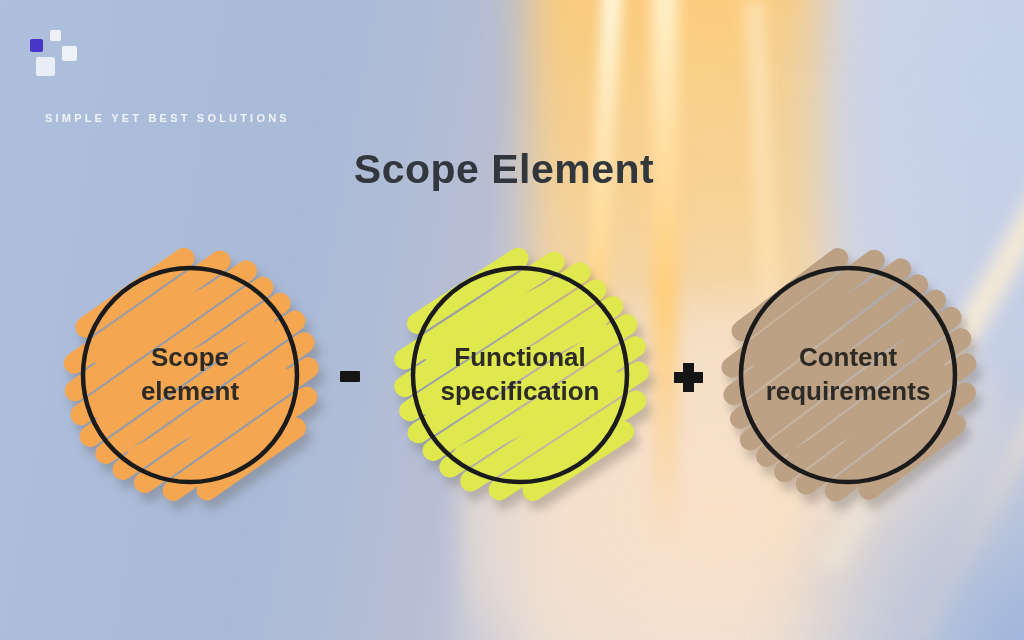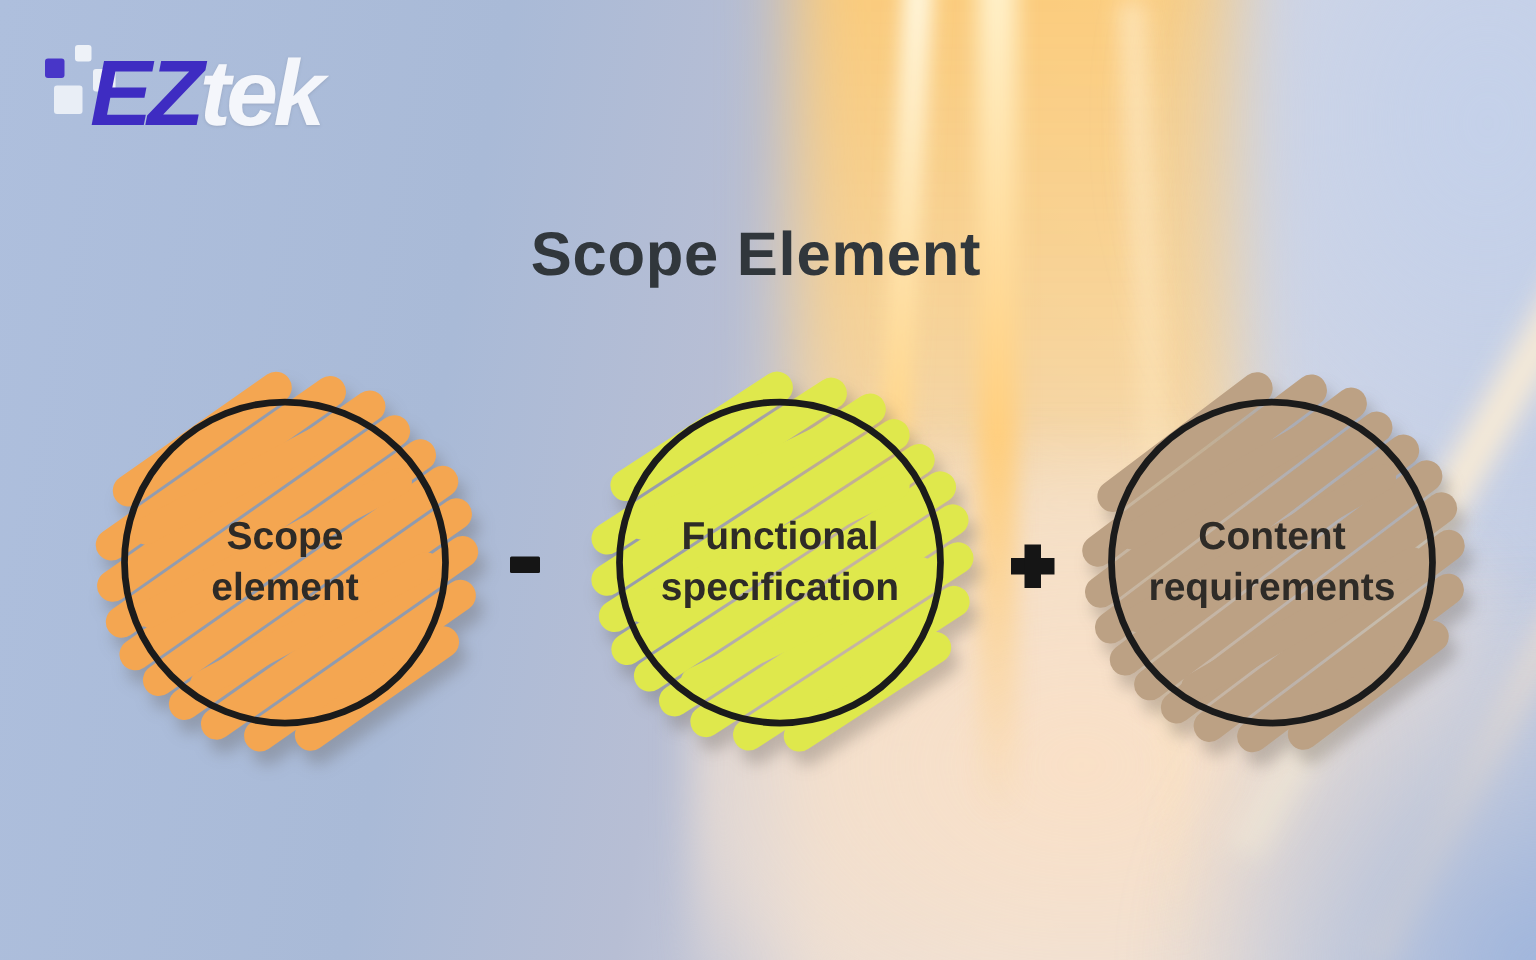--- a/index.html
+++ b/index.html
@@ -83,9 +83,6 @@
     <span class="sq sq-white-1"></span>
     <span class="sq sq-white-2"></span>
     <span class="sq sq-white-3"></span>
-    <div class="wordmark">
-      <span class="ez">EZ</span><span class="tek">tek</span>
-    </div>
   </header>
 
   <h1 class="title">Scope Element</h1>

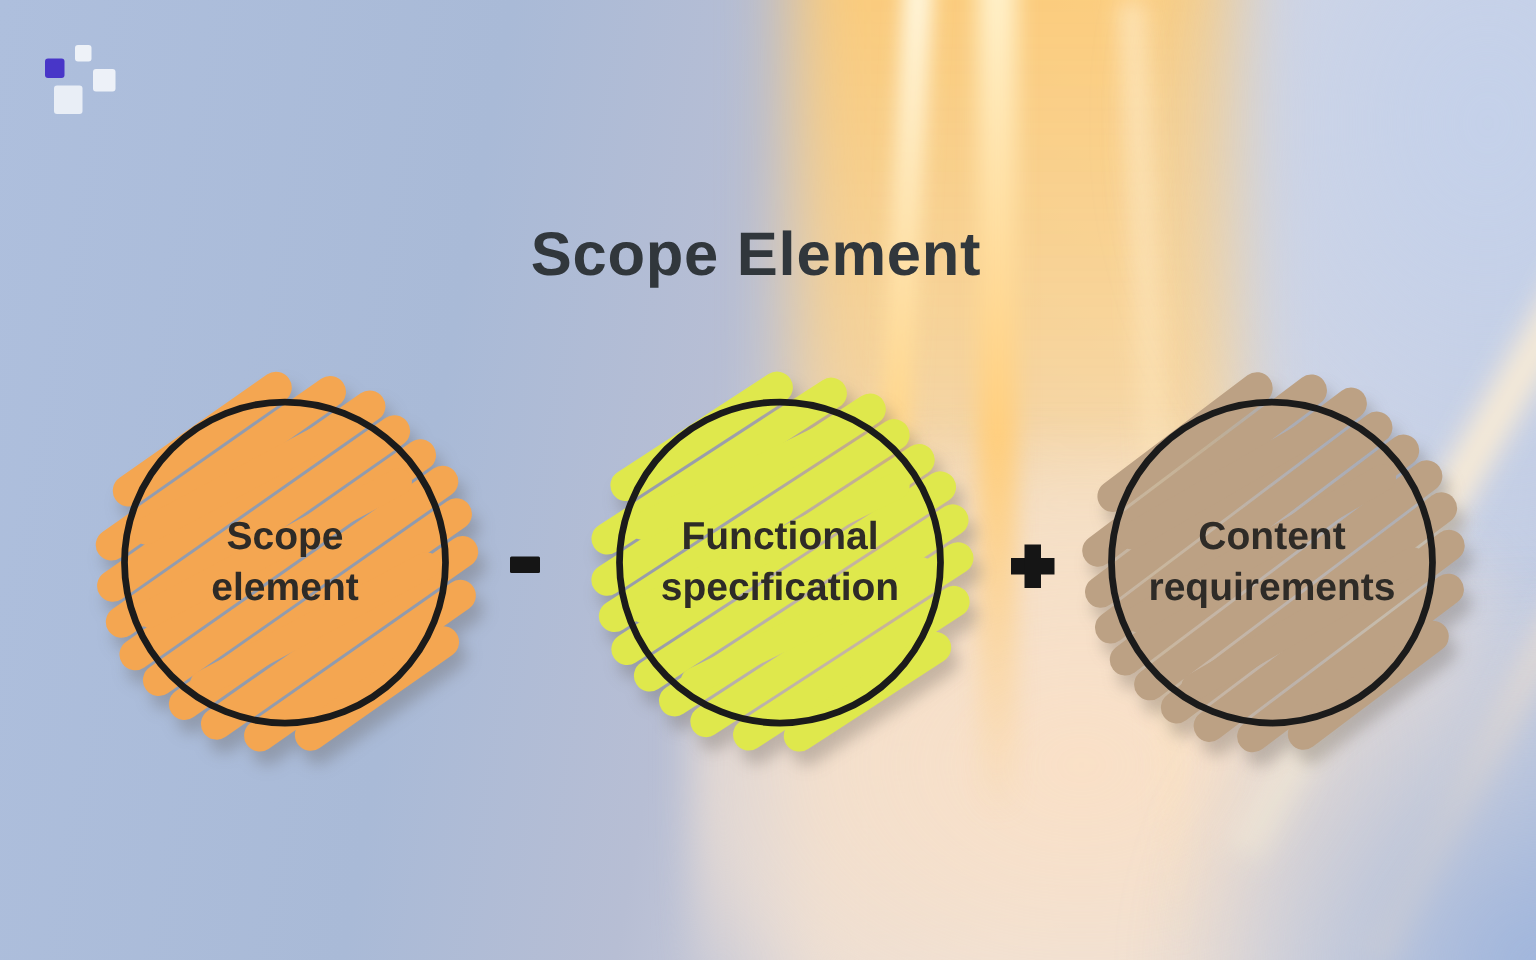--- a/index.html
+++ b/index.html
@@ -83,6 +83,7 @@
     <span class="sq sq-white-1"></span>
     <span class="sq sq-white-2"></span>
     <span class="sq sq-white-3"></span>
+    <div class="tagline">SIMPLE YET BEST SOLUTIONS</div>
   </header>
 
   <h1 class="title">Scope Element</h1>

